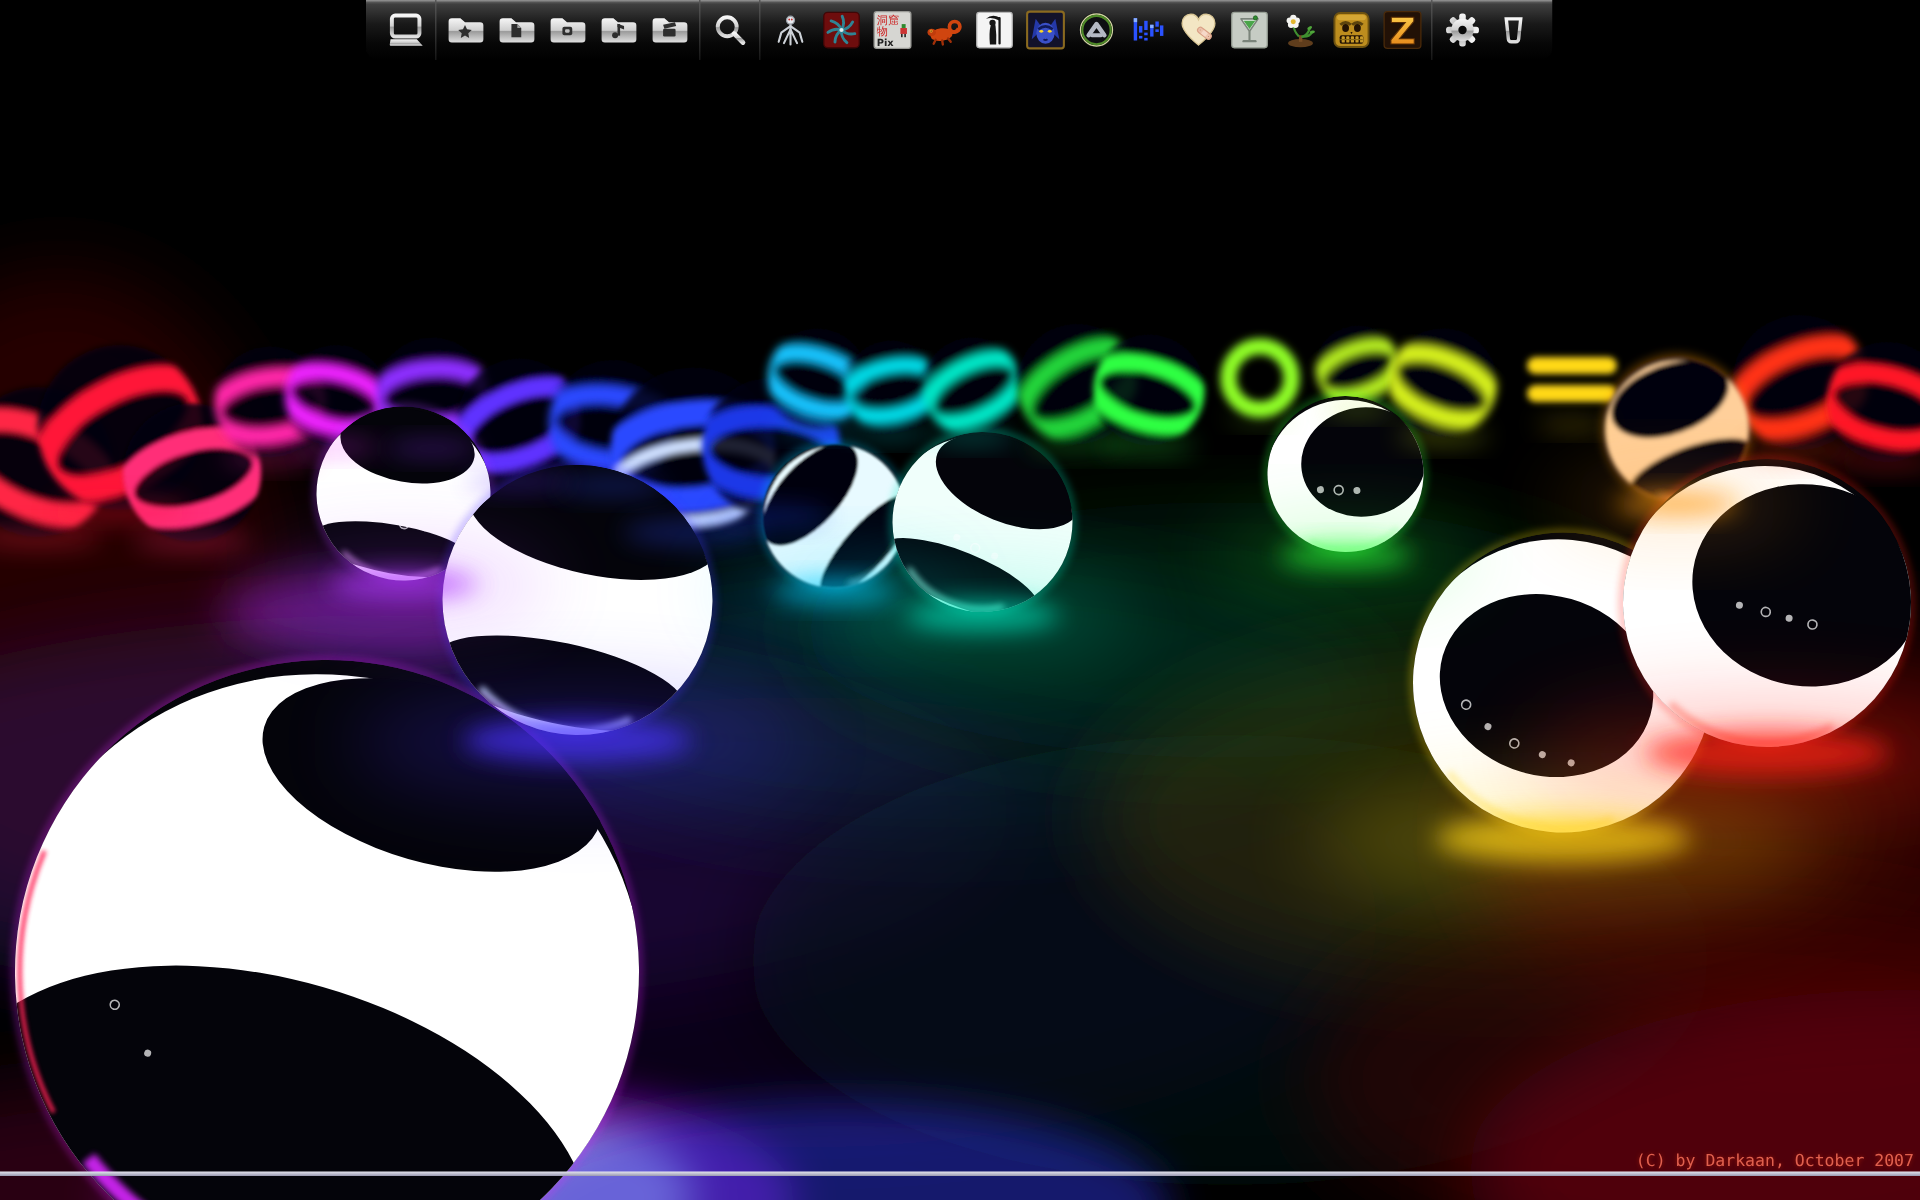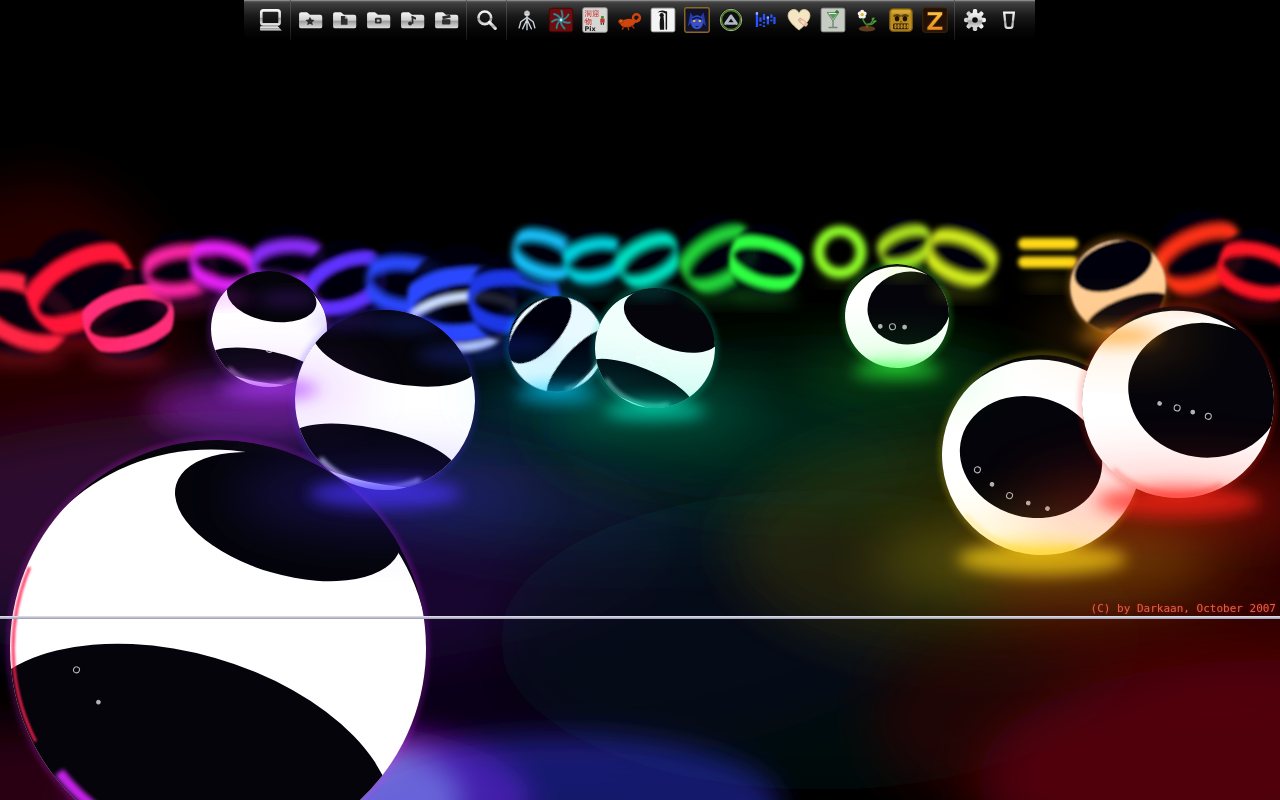--- a/index.html
+++ b/index.html
@@ -3,7 +3,7 @@
 <meta charset="utf-8">
 <style>
   html,body{margin:0;padding:0;background:#000;width:1280px;height:800px;overflow:hidden;font-family:"DejaVu Sans",sans-serif}
-  #desktop{position:absolute;inset:0;width:1280px;height:619px;background:#000}
+  #desktop{position:absolute;inset:0;width:1280px;height:784px;background:#000}
   #wallpaper{position:absolute;left:0;top:0;display:block}
   .dock{
     position:absolute;left:243px;top:0;width:793px;height:41px;

